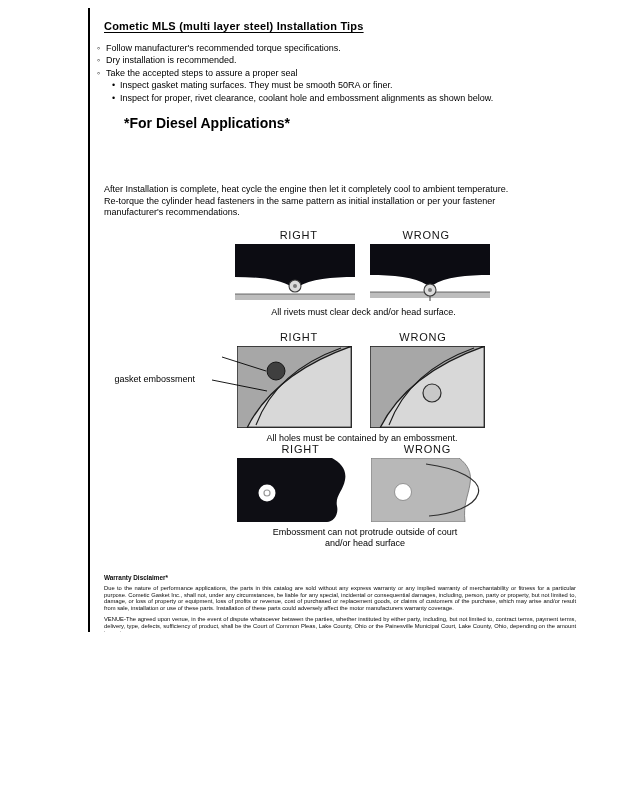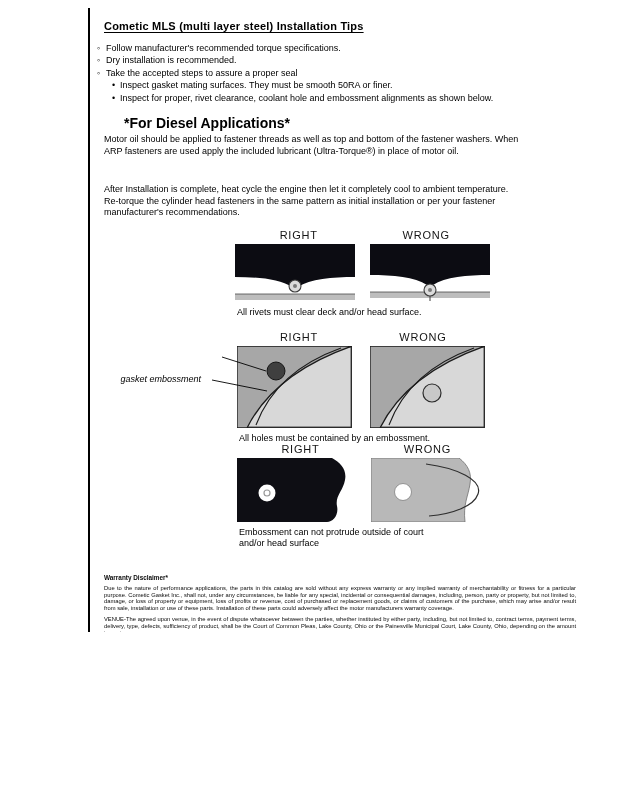--- a/index.html
+++ b/index.html
@@ -83,7 +83,6 @@
   </div>
 
   <h2 class="diesel-h">*For Diesel Applications*</h2>
-  <p class="para p1">Motor oil should be applied to fastener threads as well as top and bottom of the fastener washers. When ARP fasteners are used apply the included lubricant (Ultra-Torque®) in place of motor oil.</p>
   <p class="para p2">After Installation is complete, heat cycle the engine then let it completely cool to ambient temperature. Re-torque the cylinder head fasteners in the same pattern as initial installation or per your fastener manufacturer's recommendations.</p>
 
   <div class="fig fig1">

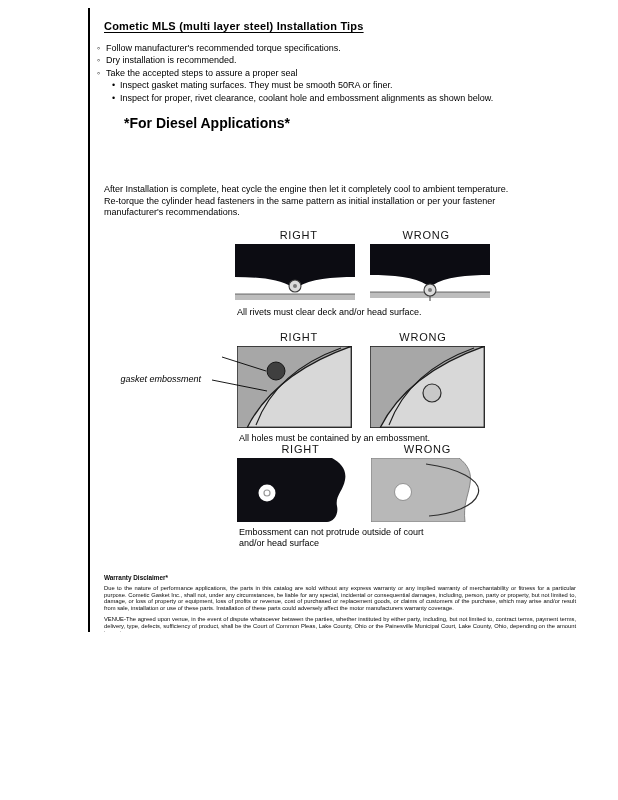--- a/index.html
+++ b/index.html
@@ -37,7 +37,7 @@
   .fig-labels span { flex:1; text-align:center; font-size:11px; letter-spacing:0.8px; color:#141414; }
   .fig-panels { display:flex; justify-content:space-between; margin-top:3px; }
   .fig-panels svg { display:block; }
-  .fig-caption { font-size:9px; line-height:11px; margin-top:5px; margin-left:2px; white-space:pre-line; }
+  .fig-caption { font-size:9px; line-height:11px; margin-top:5px; margin-left:2px; white-space:pre-line;text-align:center; }
 
   .co { position:absolute; font-size:9px; line-height:11.2px; text-align:right; white-space:pre-line; }
   .co1 { left:108px; top:342px; width:115px; }

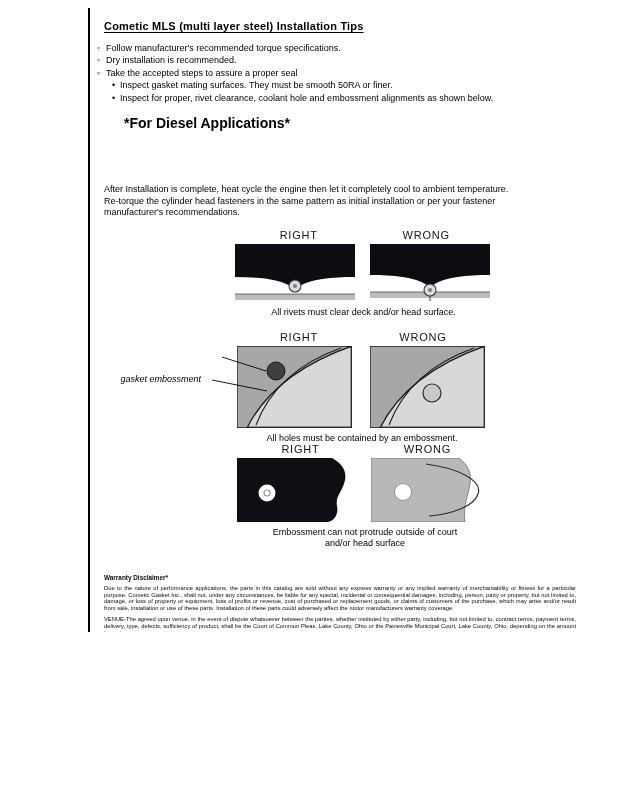--- a/index.html
+++ b/index.html
@@ -41,7 +41,7 @@
 
   .co { position:absolute; font-size:9px; line-height:11.2px; text-align:right; white-space:pre-line; }
   .co1 { left:108px; top:342px; width:115px; }
-  .co2 { left:85px;  top:374px; width:116px;font-style:italic; }
+  .co2 { left:79px;  top:374px; width:116px; }
   .co-lines { position:absolute; left:205px; top:344px; }
 
   .legal { position:absolute; left:104px; top:575px; width:472px; font-size:5.8px; line-height:6.8px; text-align:justify; color:#0a0a0a; }

